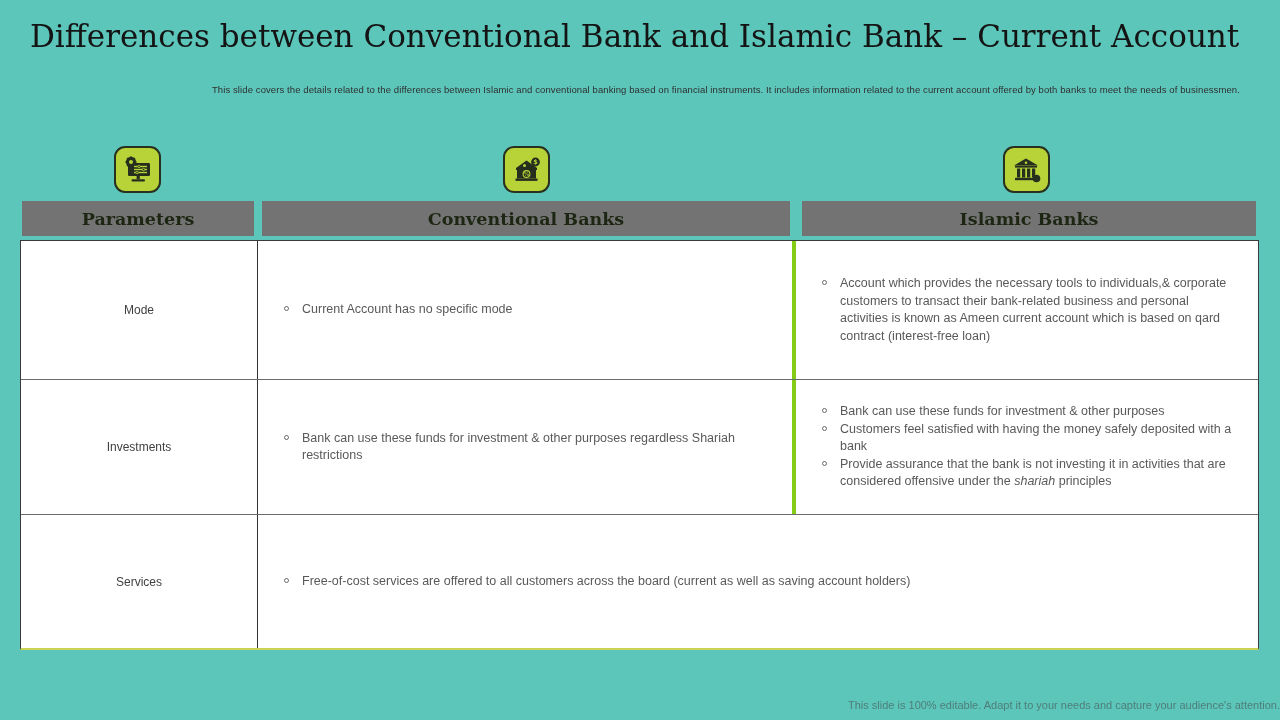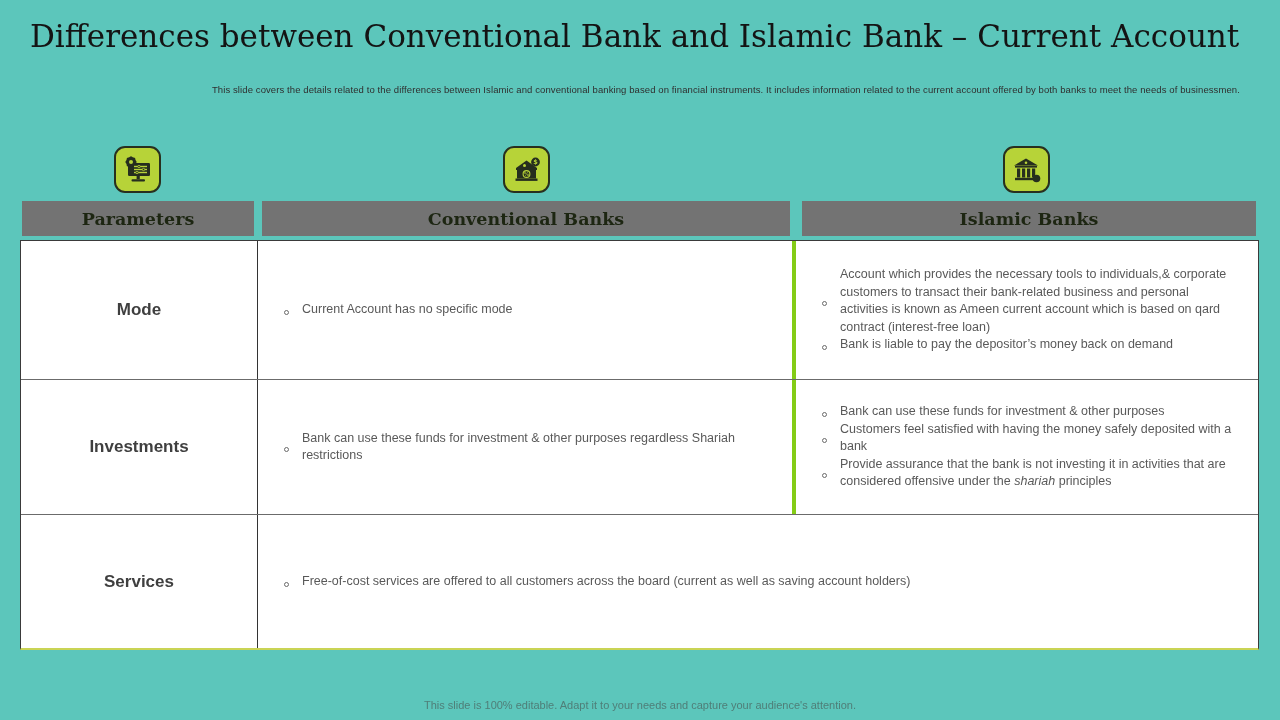--- a/index.html
+++ b/index.html
@@ -59,7 +59,7 @@
   .cell-islamic { flex:1; padding:8px 20px 8px 26px; }
   ul.blist { list-style:none; }
   li.bitem {
-    display:flex; align-items:center;
+    display:flex; align-items:flex-start;
     font-size:12.5px; line-height:17.5px; color:#595959;
   }
   .blt {

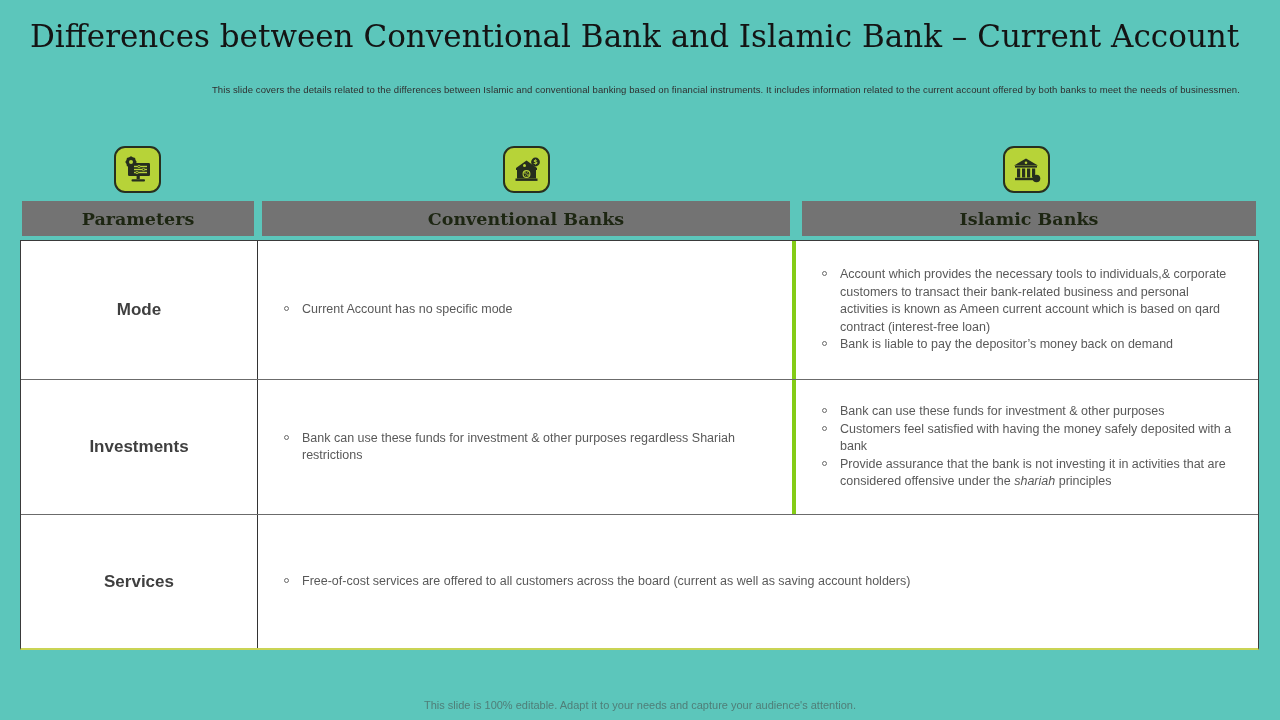--- a/index.html
+++ b/index.html
@@ -53,7 +53,7 @@
   .cell-param {
     width:237px; border-right:1px solid #333333;
     justify-content:center;
-    font-weight:bold; font-size:17px; color:#3f3f3f;
+    font-weight:normal; font-size:12px; color:#3f3f3f;
   }
   .cell-conv  { width:538px; border-right:4px solid #84cc16; padding:8px 30px 8px 26px; }
   .cell-islamic { flex:1; padding:8px 20px 8px 26px; }

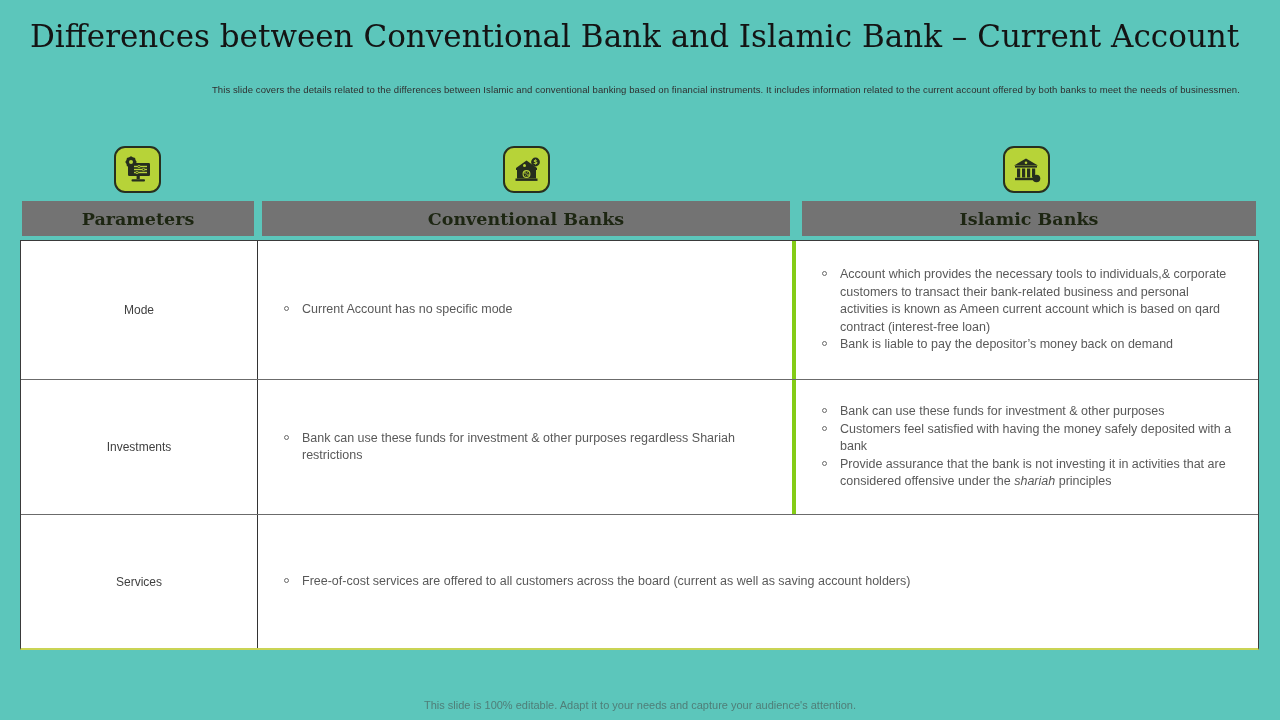--- a/index.html
+++ b/index.html
@@ -161,10 +161,6 @@
             <span class="blt"></span>
             <span class="btxt">Account which provides the necessary tools to individuals,&amp; corporate customers to transact their bank-related business and personal activities is known as Ameen current account which is based on qard contract (interest-free loan)</span>
           </li>
-          <li class="bitem">
-            <span class="blt"></span>
-            <span class="btxt">Bank is liable to pay the depositor’s money back on demand</span>
-          </li>
         </ul>
       </div>
     </div>

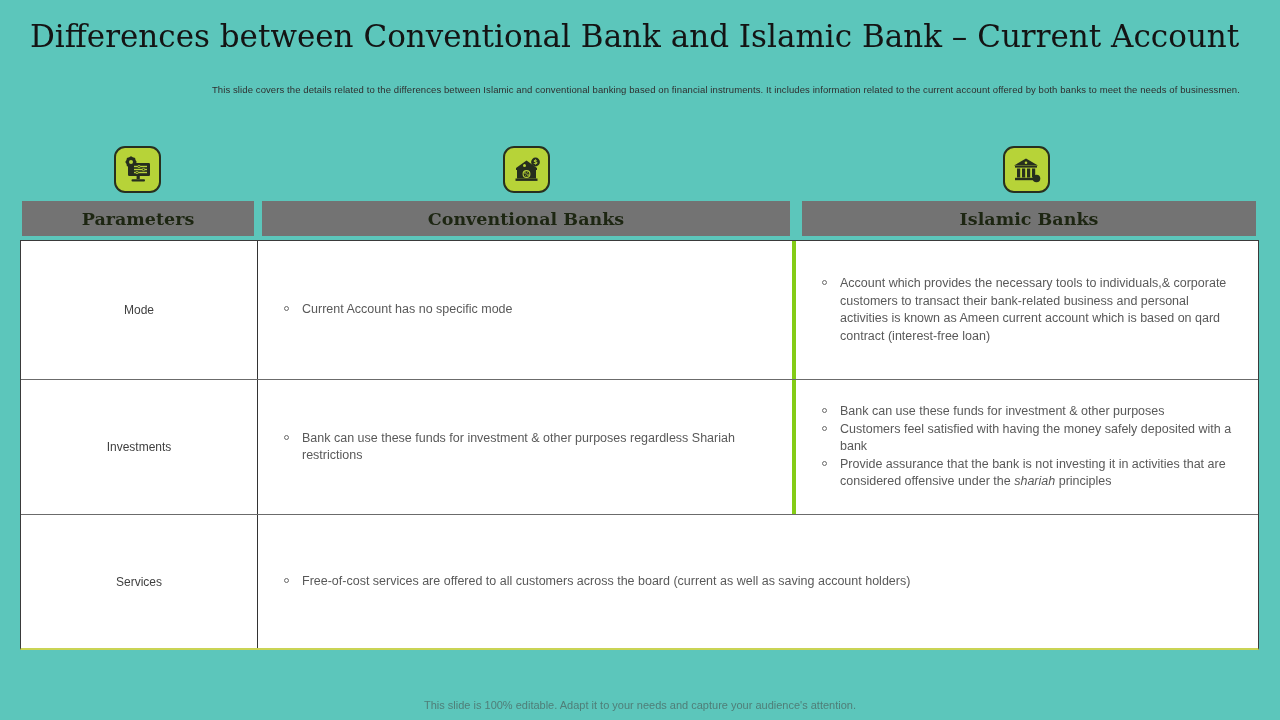--- a/index.html
+++ b/index.html
@@ -68,7 +68,7 @@
   }
   .footer {
     position:absolute; left:0; bottom:9px; width:100%;
-    text-align:center; font-size:11px; color:#4f7e78;
+    text-align:right; font-size:11px; color:#4f7e78;
   }
   svg { display:block; }
 </style>

